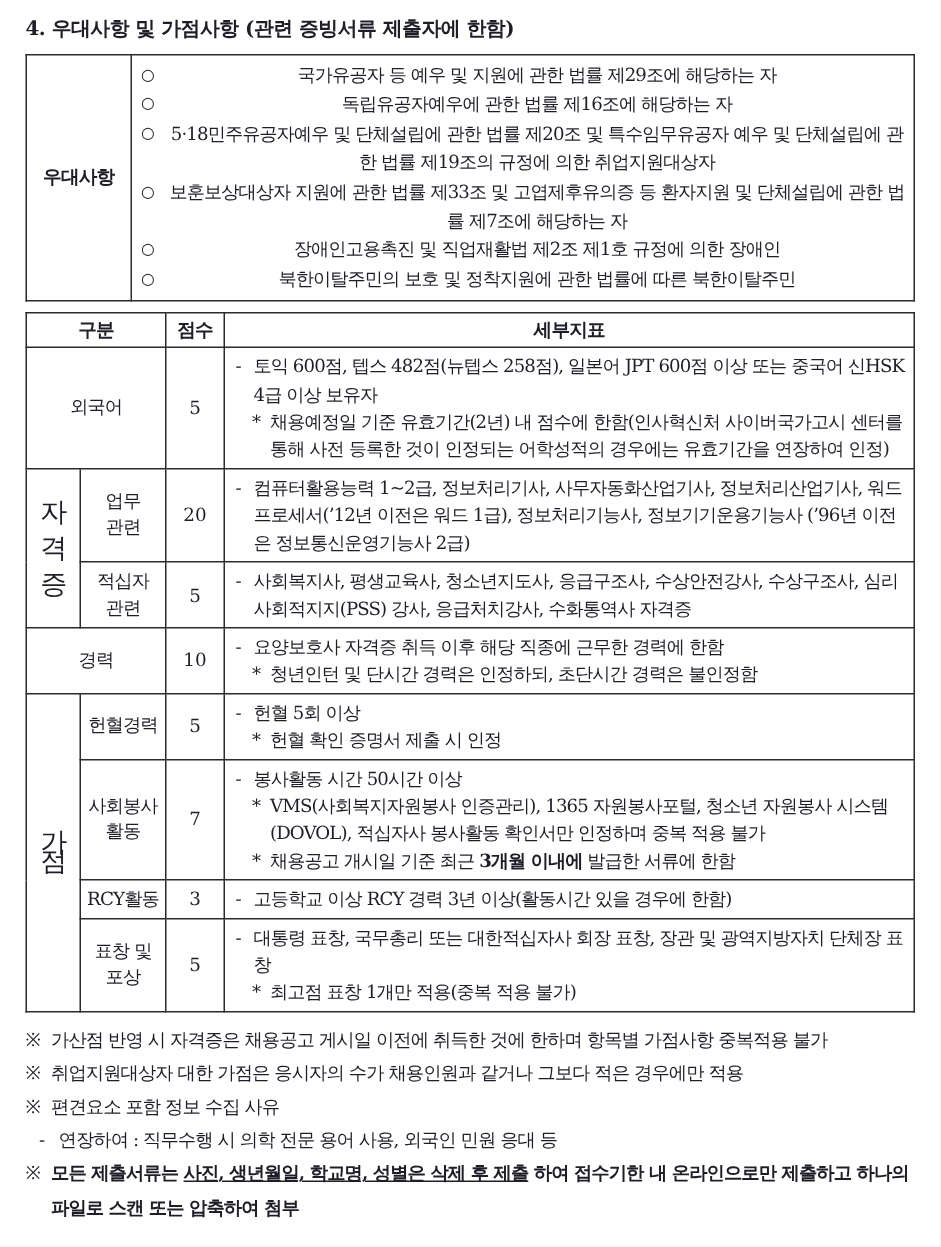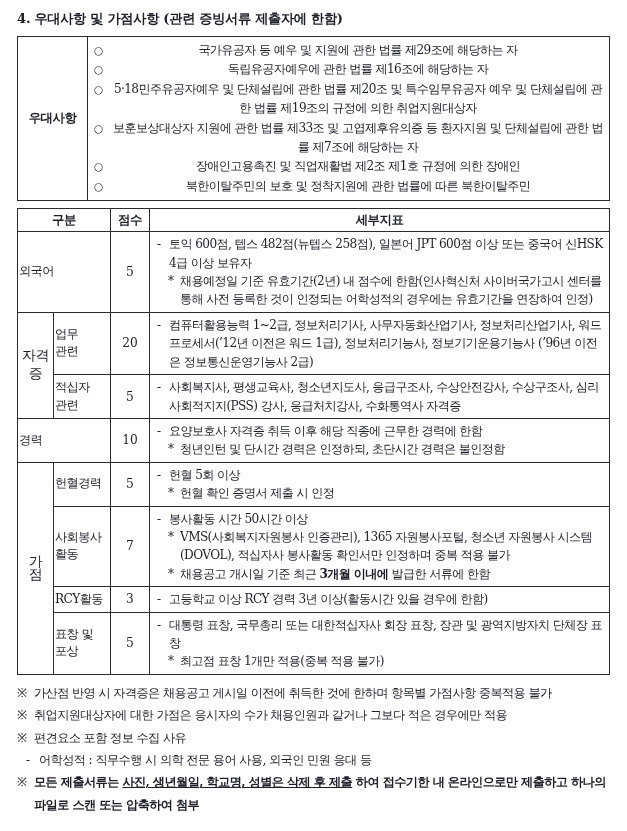--- a/index.html
+++ b/index.html
@@ -23,7 +23,7 @@
   .score-table th{font-weight:bold;font-size:12.4px;letter-spacing:-0.5px;height:23px;padding:1px;}
   .score-table .group-cell{text-align:center;font-size:14px;letter-spacing:-0.6px;padding:1px;}
   .score-table .group-cell.vert .vwrap{width:1.05em;margin:0 auto;word-break:break-all;line-height:13px;text-align:center;}
-  .score-table .cat-cell{text-align:left;font-size:12.2px;letter-spacing:-0.6px;white-space:pre-line;line-height:17.5px;padding:1px;}
+  .score-table .cat-cell{text-align:center;font-size:12.2px;letter-spacing:-0.6px;white-space:pre-line;line-height:17.5px;padding:1px;}
   .score-table .score-cell{text-align:center;font-size:12.2px;padding:1px;}
   .score-table .detail-cell{padding:3px 3px 3px 7px;}
   .dline{display:flex;line-height:18.4px;font-size:12.1px;letter-spacing:-0.6px;}

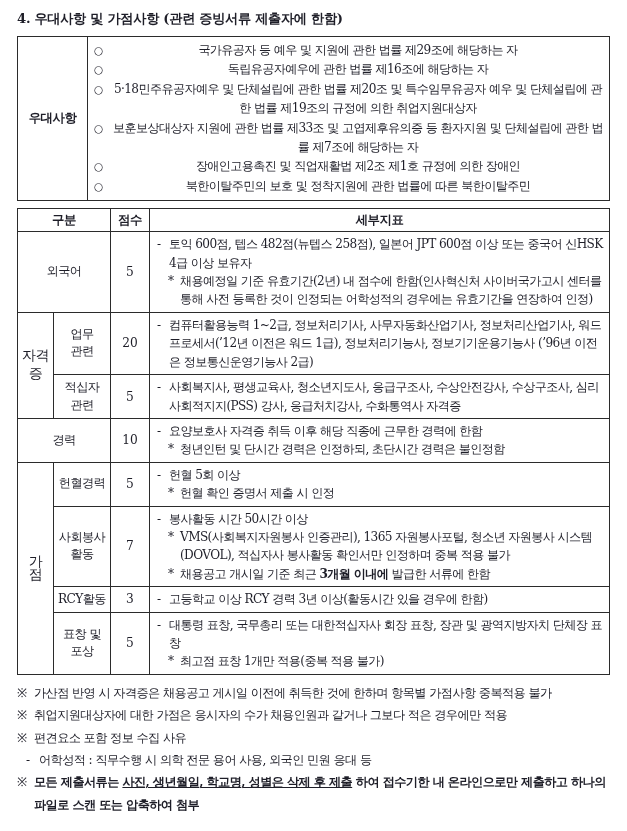--- a/index.html
+++ b/index.html
@@ -21,7 +21,7 @@
   .bullet-line .mk{width:17px;flex:none;font-size:10.5px;}
   .bullet-line .tx{flex:1;text-align:center;}
   .score-table th{font-weight:bold;font-size:12.4px;letter-spacing:-0.5px;height:23px;padding:1px;}
-  .score-table .group-cell{text-align:center;font-size:14px;letter-spacing:-0.6px;padding:1px;}
+  .score-table .group-cell{text-align:center;font-size:18px;letter-spacing:-0.6px;padding:1px;}
   .score-table .group-cell.vert .vwrap{width:1.05em;margin:0 auto;word-break:break-all;line-height:13px;text-align:center;}
   .score-table .cat-cell{text-align:center;font-size:12.2px;letter-spacing:-0.6px;white-space:pre-line;line-height:17.5px;padding:1px;}
   .score-table .score-cell{text-align:center;font-size:12.2px;padding:1px;}

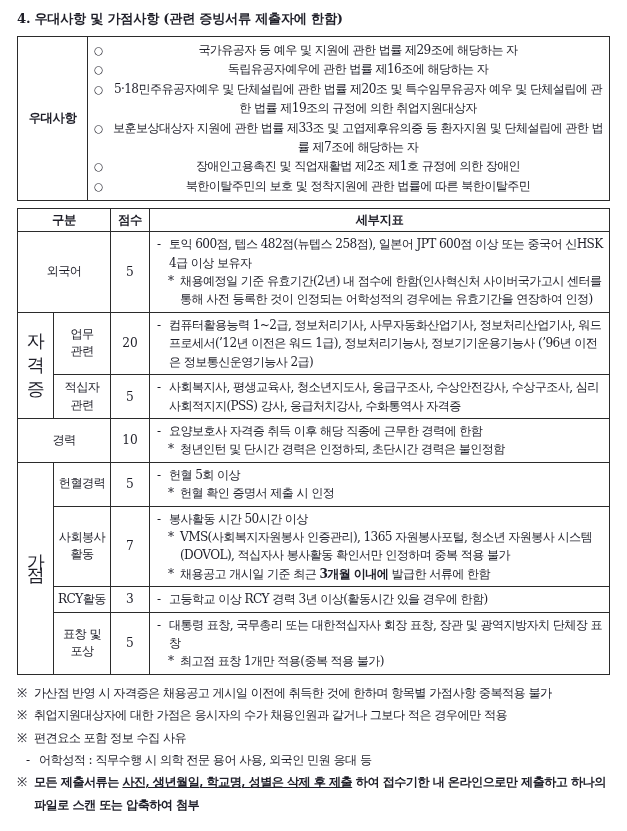--- a/index.html
+++ b/index.html
@@ -223,7 +223,7 @@
       </div>
       <div class="note-line">
         <span class="mk">※</span>
-        <span class="tx"><span>취업지원대상자에 대한 가점은 응시자의 수가 채용인원과 같거나 그보다 적은 경우에만 적용</span></span>
+        <span class="tx"><span>취업지원대상자 대한 가점은 응시자의 수가 채용인원과 같거나 그보다 적은 경우에만 적용</span></span>
       </div>
       <div class="note-line">
         <span class="mk">※</span>

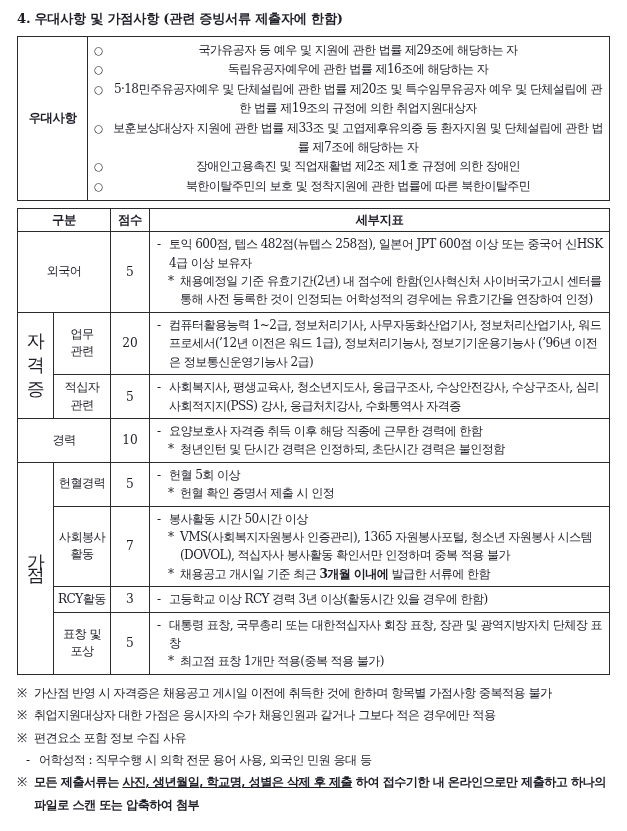--- a/index.html
+++ b/index.html
@@ -231,7 +231,7 @@
       </div>
       <div class="note-line ind1">
         <span class="mk">-</span>
-        <span class="tx"><span>어학성적 : 직무수행 시 의학 전문 용어 사용, 외국인 민원 응대 등</span></span>
+        <span class="tx"><span>연장하여 : 직무수행 시 의학 전문 용어 사용, 외국인 민원 응대 등</span></span>
       </div>
       <div class="note-line">
         <span class="mk">※</span>

